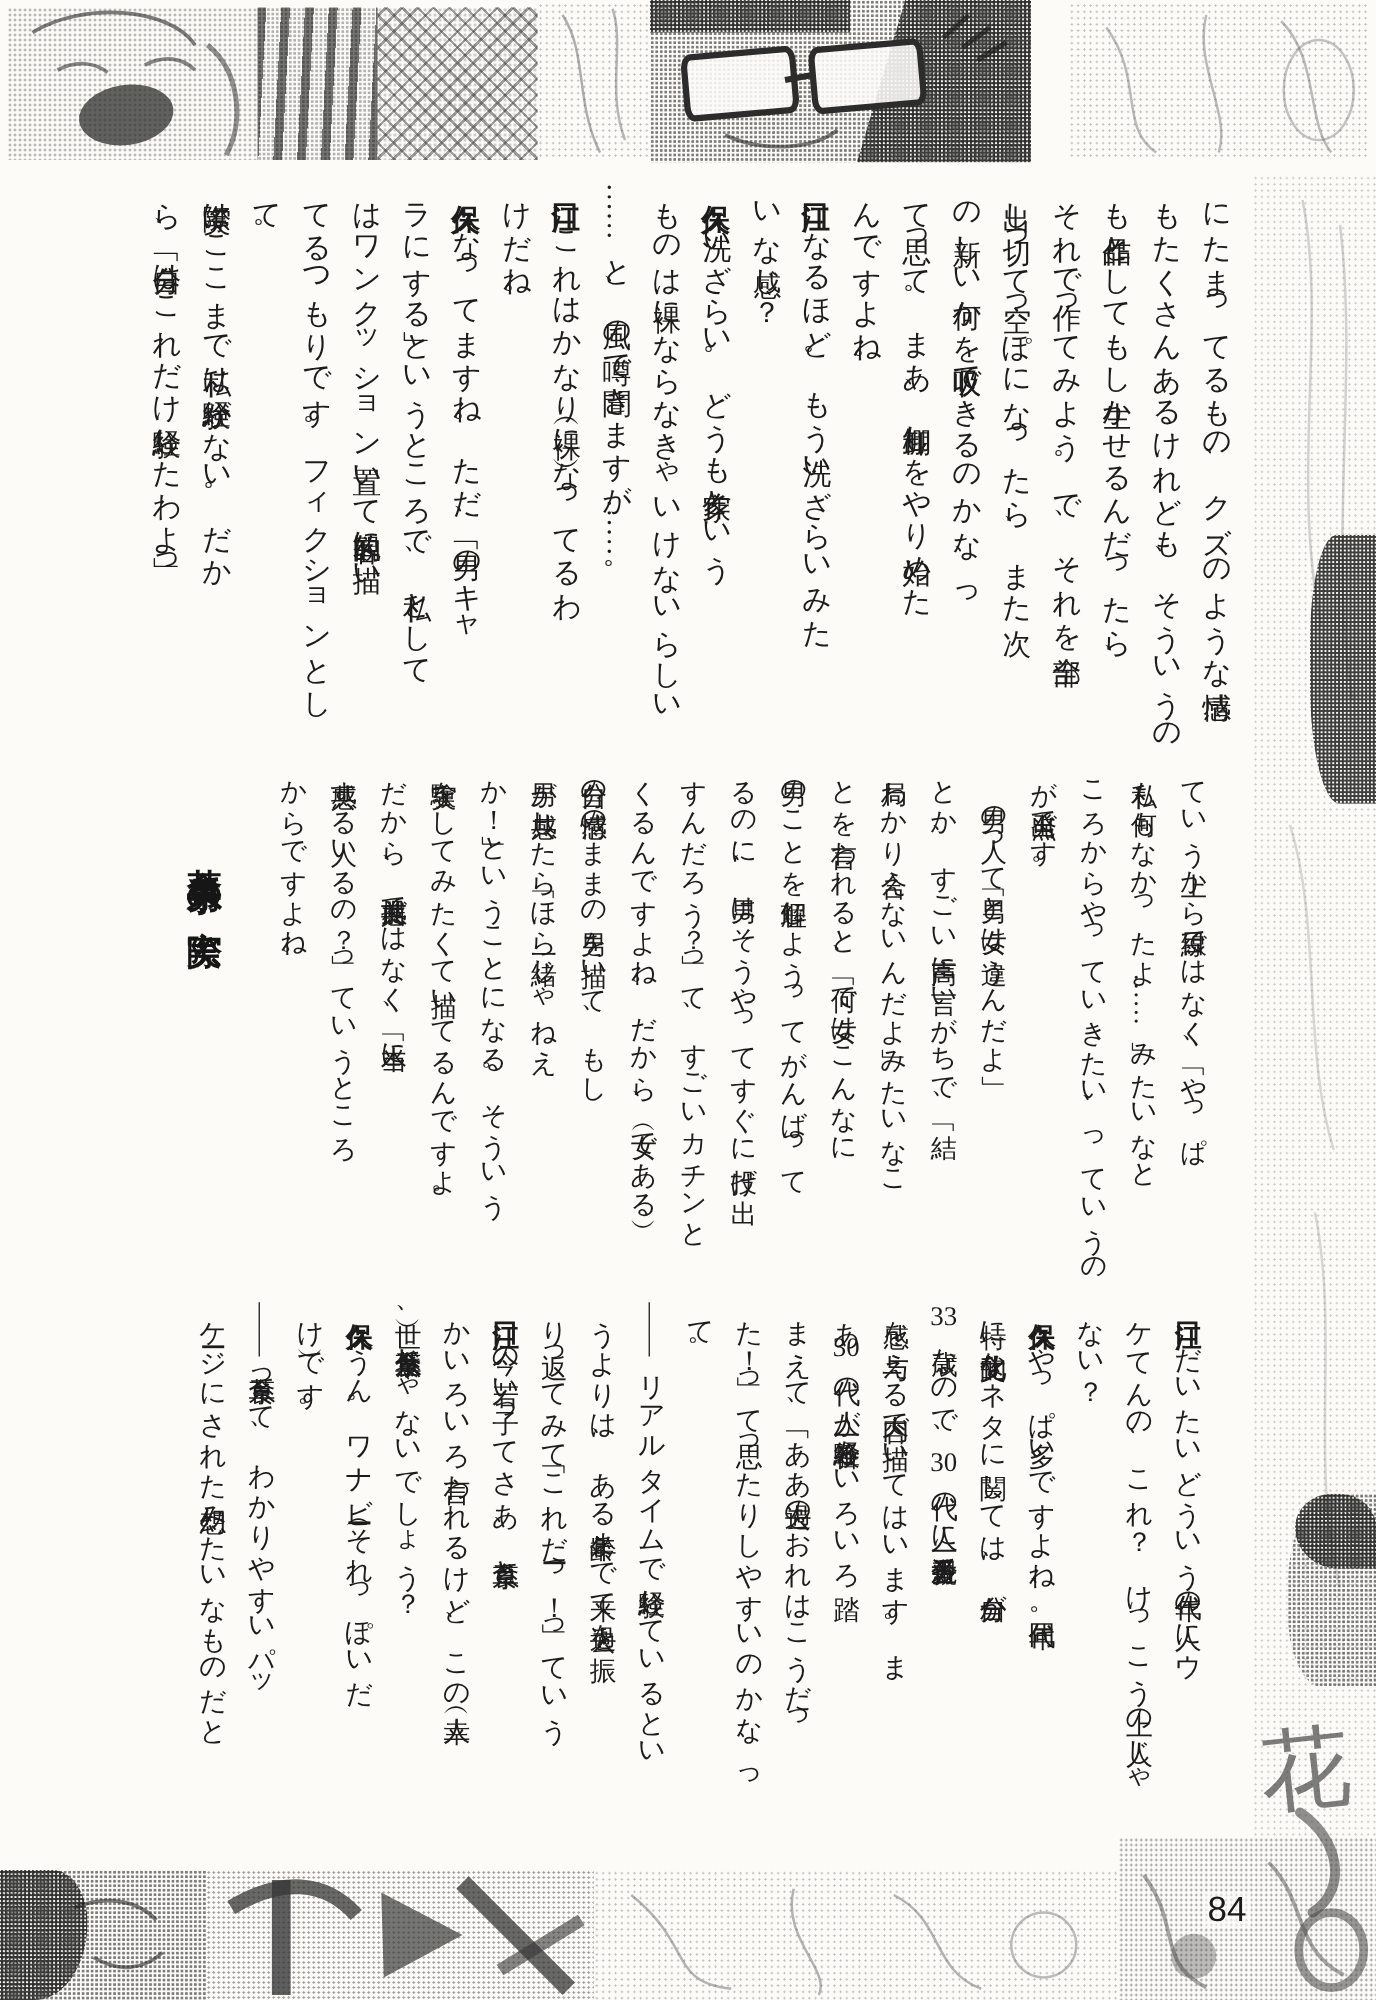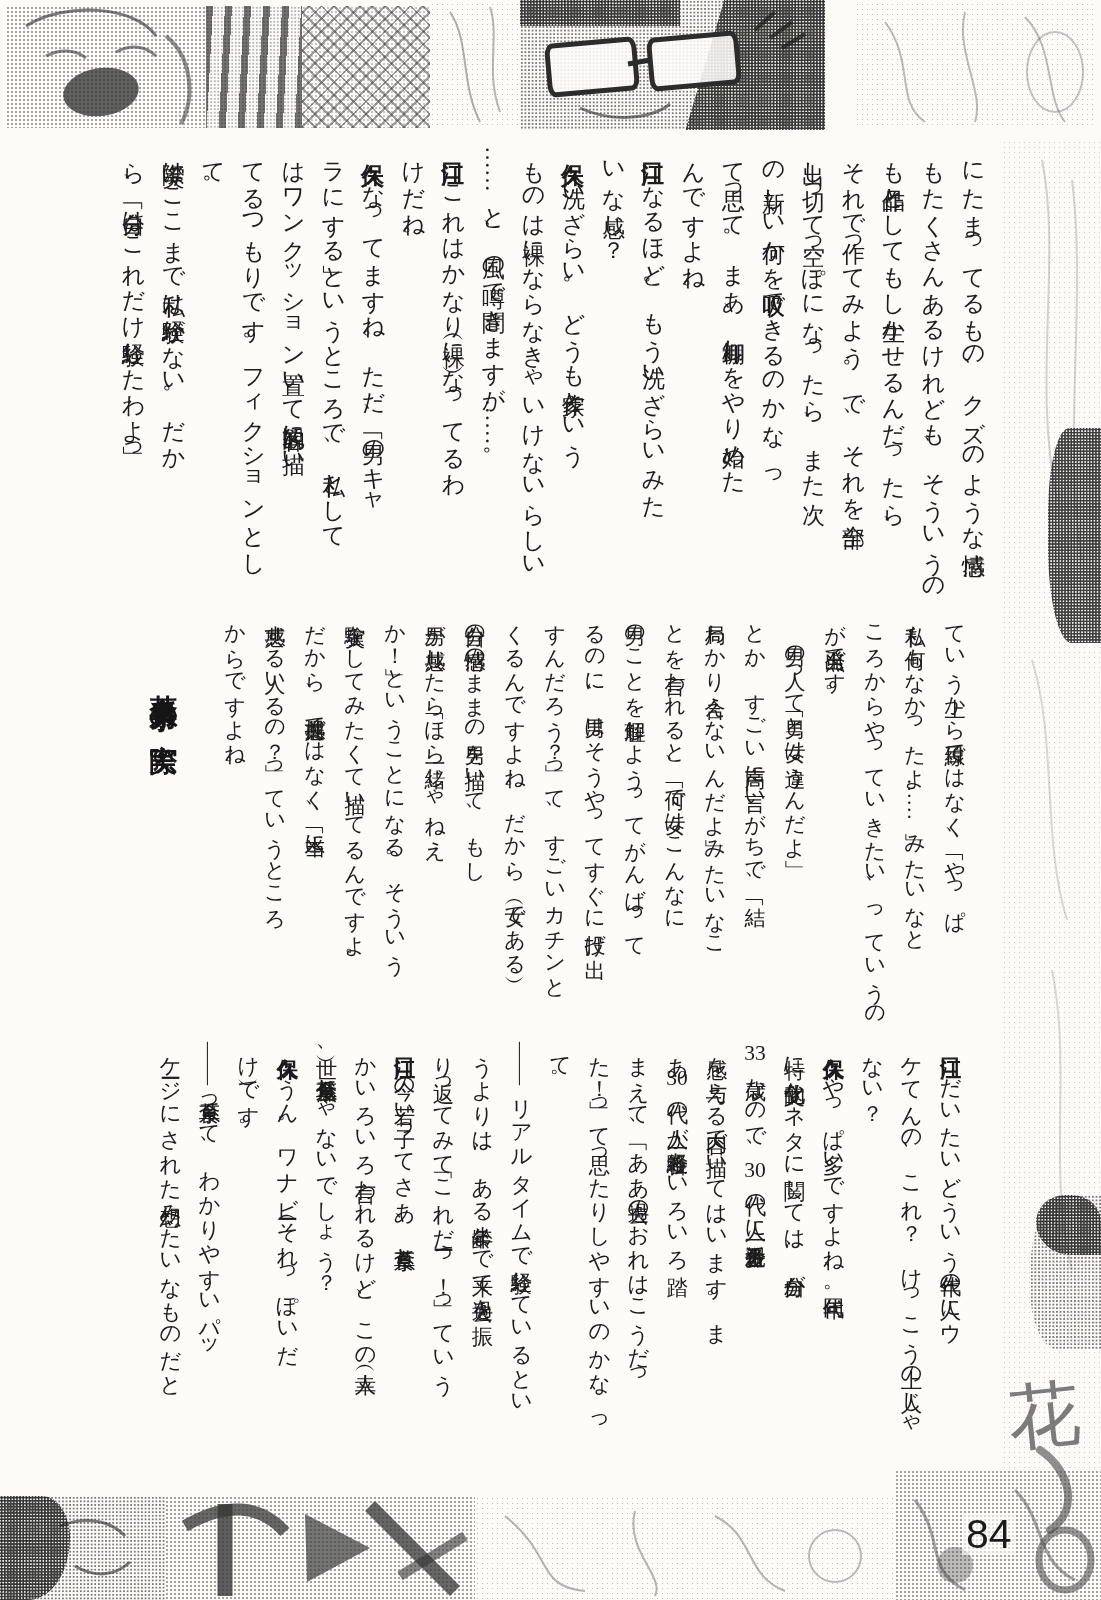--- a/index.html
+++ b/index.html
@@ -24,7 +24,7 @@
   
   #pagenum{
     position:absolute;left:962px;top:1514px;
-    font-family:"Liberation Sans", sans-serif;font-size:41px;color:#1a1a1a;
+    font-family:"Liberation Sans", sans-serif;font-size:28px;color:#1a1a1a;
     background:rgba(252,251,248,.6);padding:0 4px;line-height:1;
   }
   

